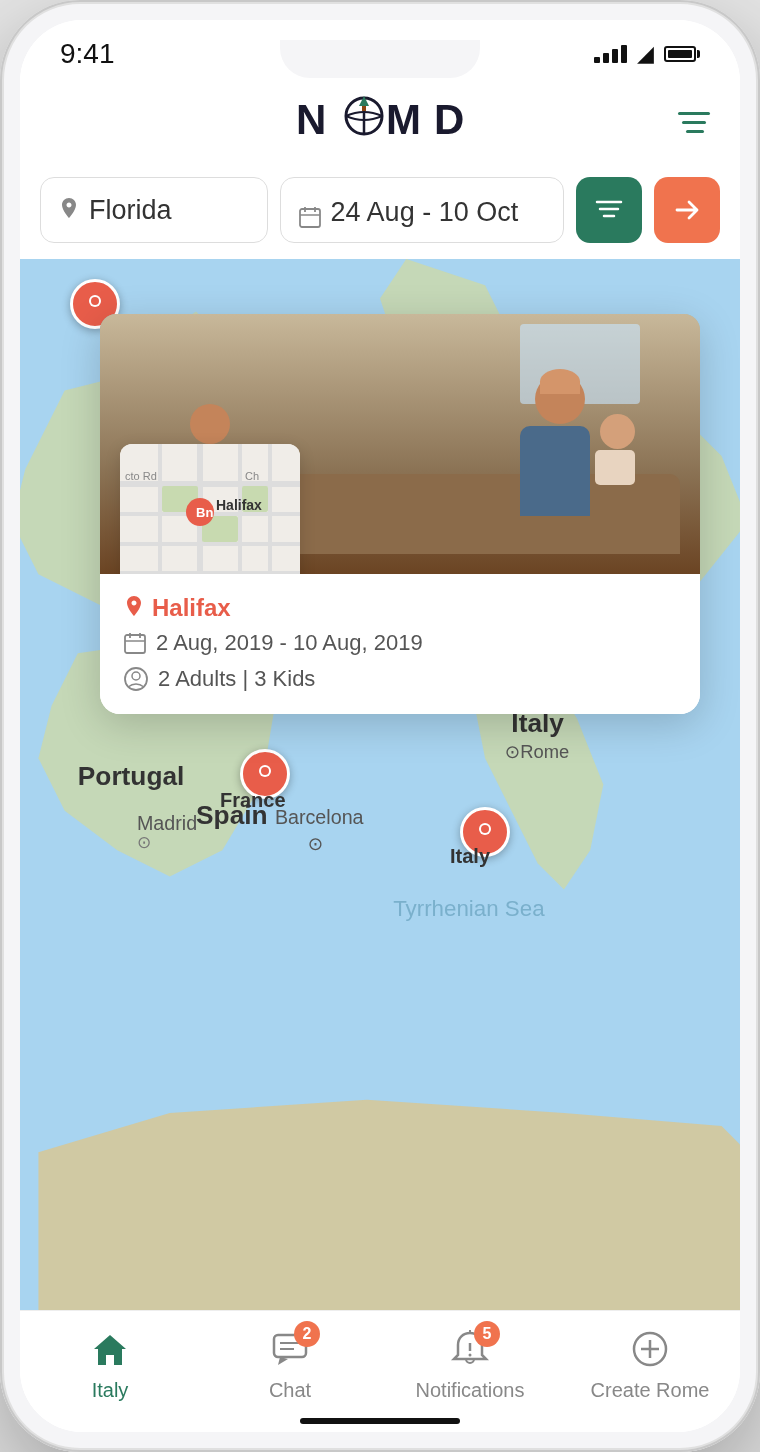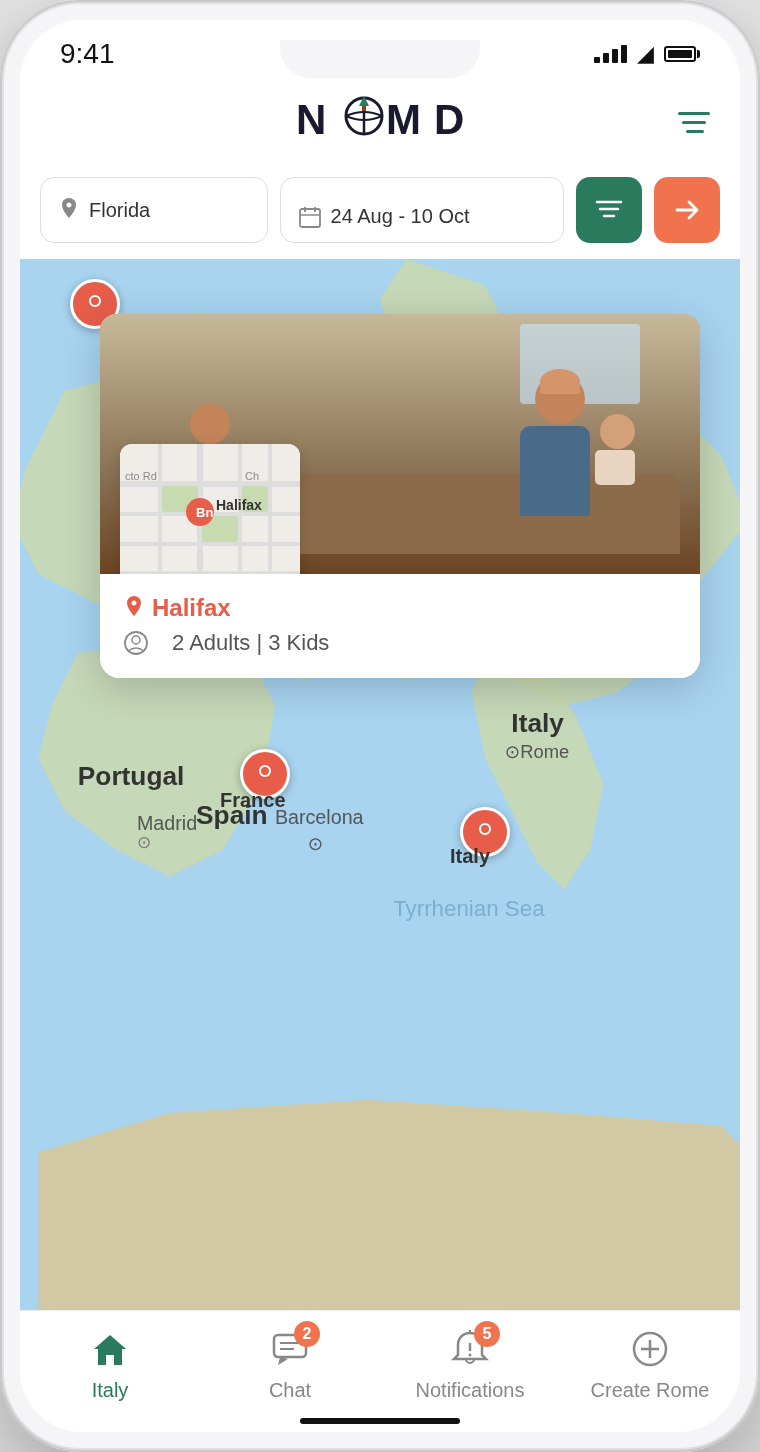--- a/index.html
+++ b/index.html
@@ -121,7 +121,7 @@
       background: #fff;
     }
     .input-text {
-      font-size: 20px;
+      font-size: 27px;
       color: #333;
     }
     .filter-btn {

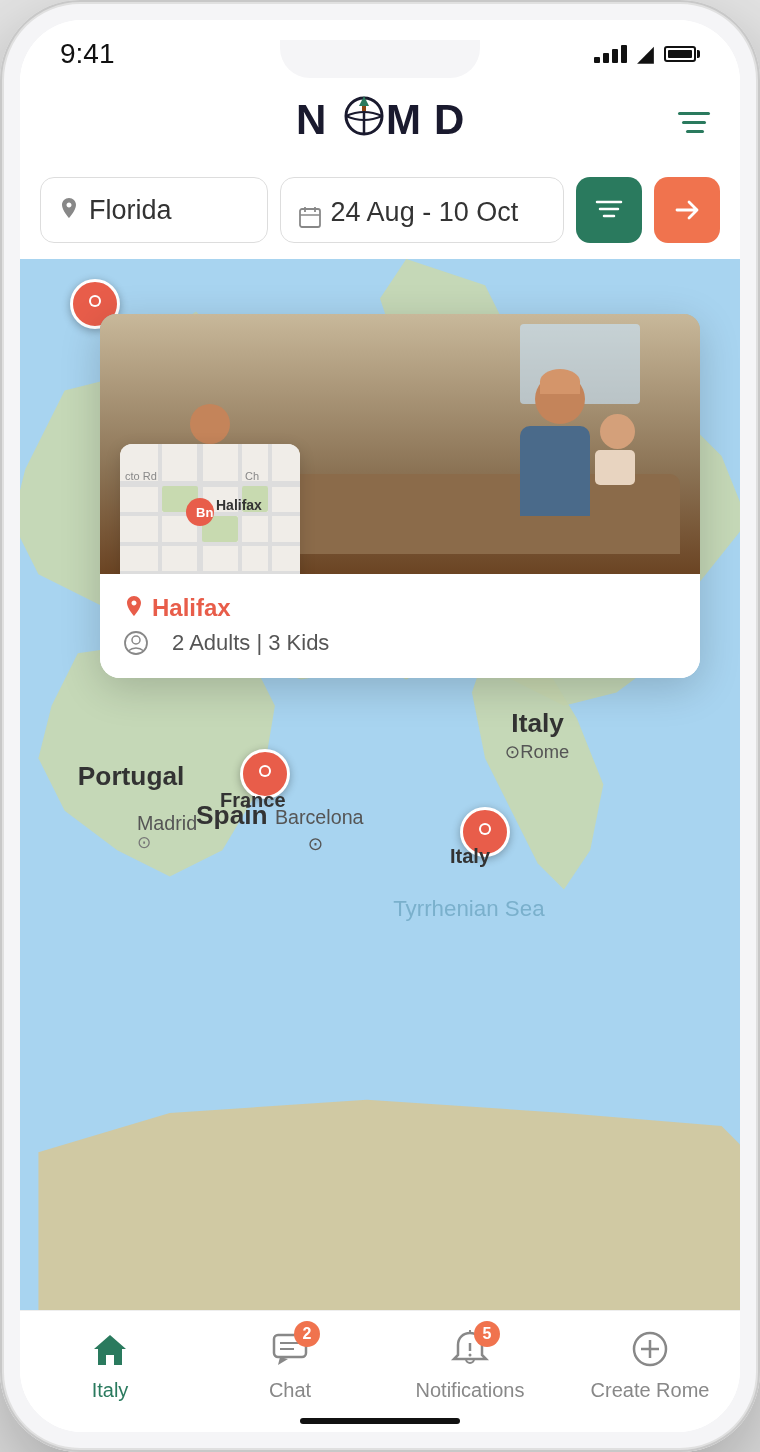--- a/index.html
+++ b/index.html
@@ -543,6 +543,15 @@
             </svg>
             <span class="card-location-text">Halifax</span>
           </div>
+          <div class="card-date">
+            <svg width="22" height="22" viewBox="0 0 22 22">
+              <rect x="1" y="3" width="20" height="18" rx="2" fill="none" stroke="#888" stroke-width="1.8"></rect>
+              <line x1="6" y1="1" x2="6" y2="6" stroke="#888" stroke-width="1.8"></line>
+              <line x1="16" y1="1" x2="16" y2="6" stroke="#888" stroke-width="1.8"></line>
+              <line x1="1" y1="9" x2="21" y2="9" stroke="#888" stroke-width="1.5"></line>
+            </svg>
+            <span>2 Aug, 2019 - 10 Aug, 2019</span>
+          </div>
           <div class="card-guests">
             <svg width="24" height="24" viewBox="0 0 24 24">
               <circle cx="12" cy="12" r="11" fill="none" stroke="#888" stroke-width="1.8"></circle>

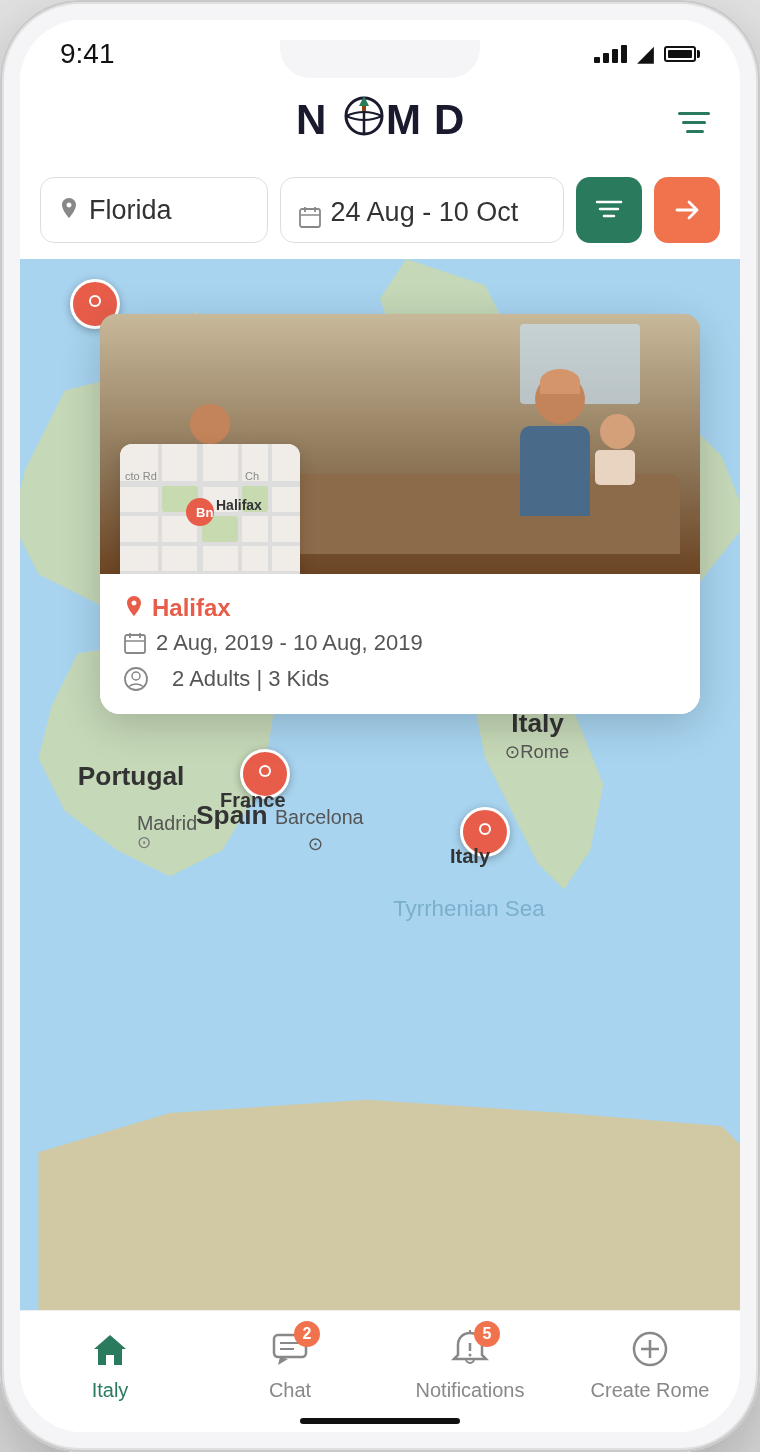--- a/index.html
+++ b/index.html
@@ -211,7 +211,7 @@
     .card-guests {
       display: flex;
       align-items: center;
-      gap: 24px;
+      gap: 10px;
       font-size: 22px;
       color: #555;
     }

